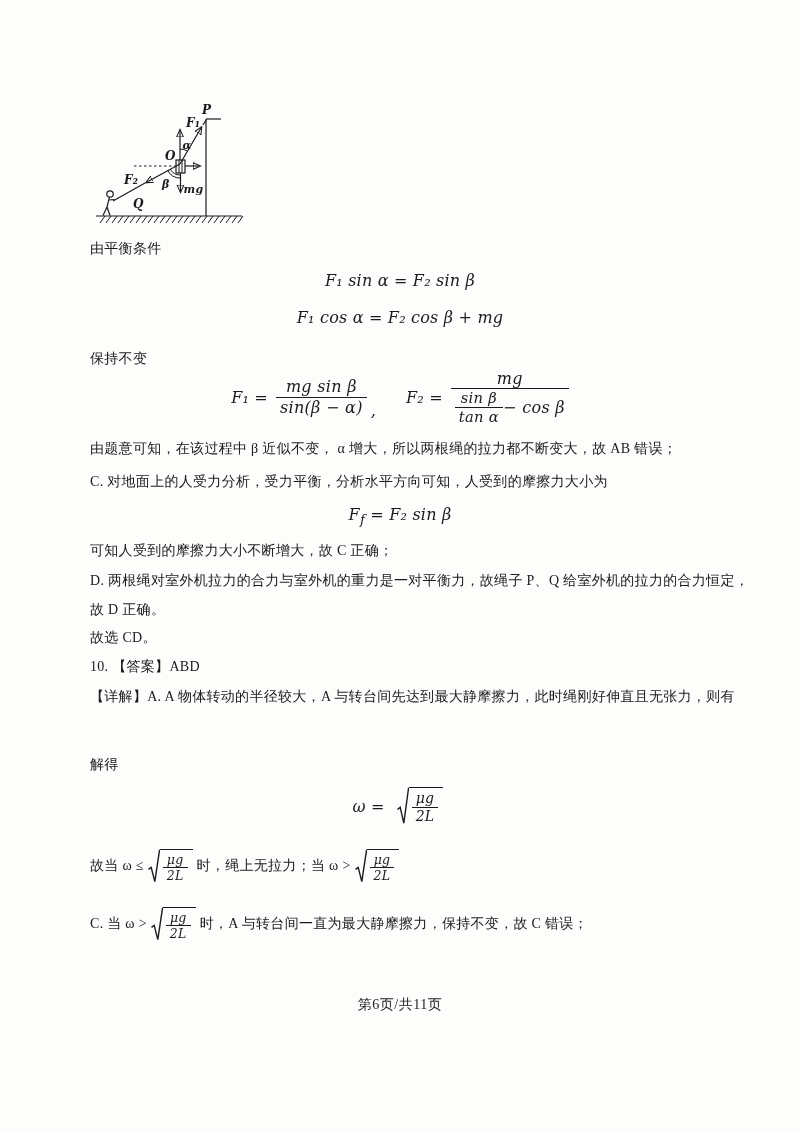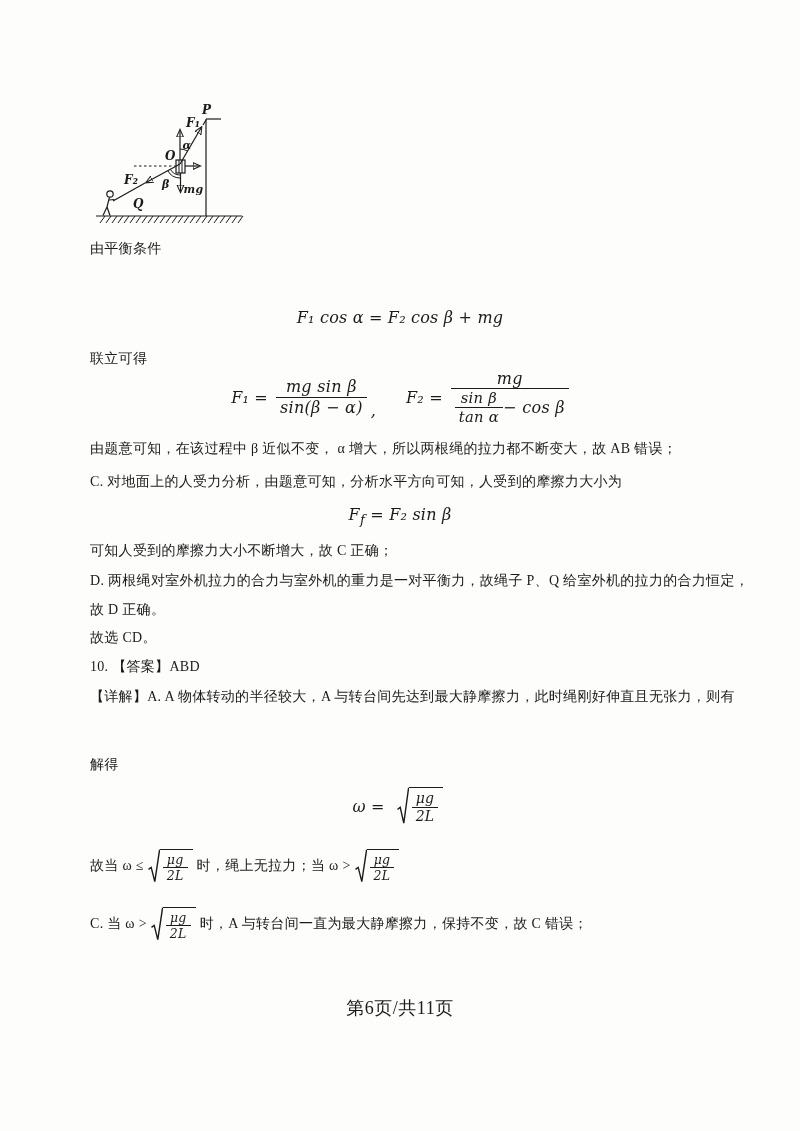--- a/index.html
+++ b/index.html
@@ -102,6 +102,9 @@
 
   <div class="line" style="top:240px">由平衡条件</div>
 
+  <div class="eq" style="top:271px">
+    <span class="math">F₁ sin α = F₂ sin β</span>
+  </div>
 
   <div class="eq" style="top:308px">
     <span class="math">F₁ cos α = F₂ cos β + mg</span>

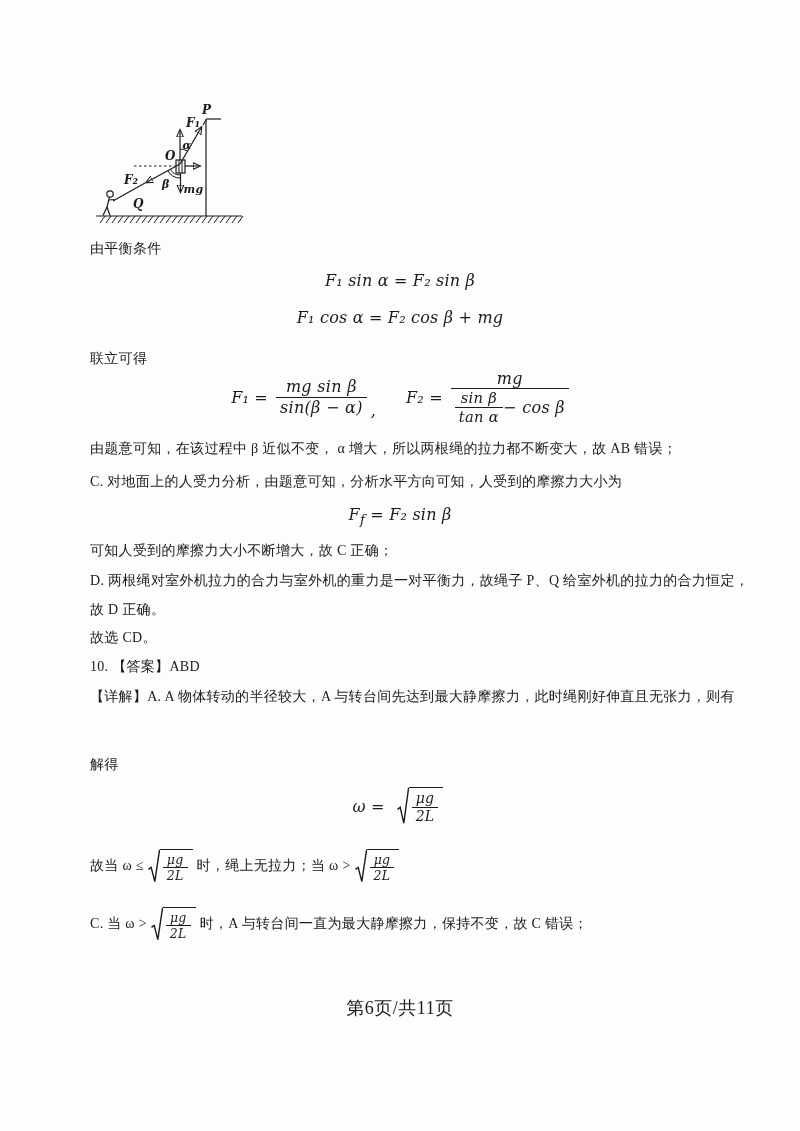--- a/index.html
+++ b/index.html
@@ -110,7 +110,7 @@
     <span class="math">F₁ cos α = F₂ cos β + mg</span>
   </div>
 
-  <div class="line" style="top:350px">联立可得</div>
+  <div class="line" style="top:350px">保持不变</div>
 
   <div class="eq" style="top:368px; height:58px;">
     <span class="math">F₁ =</span>

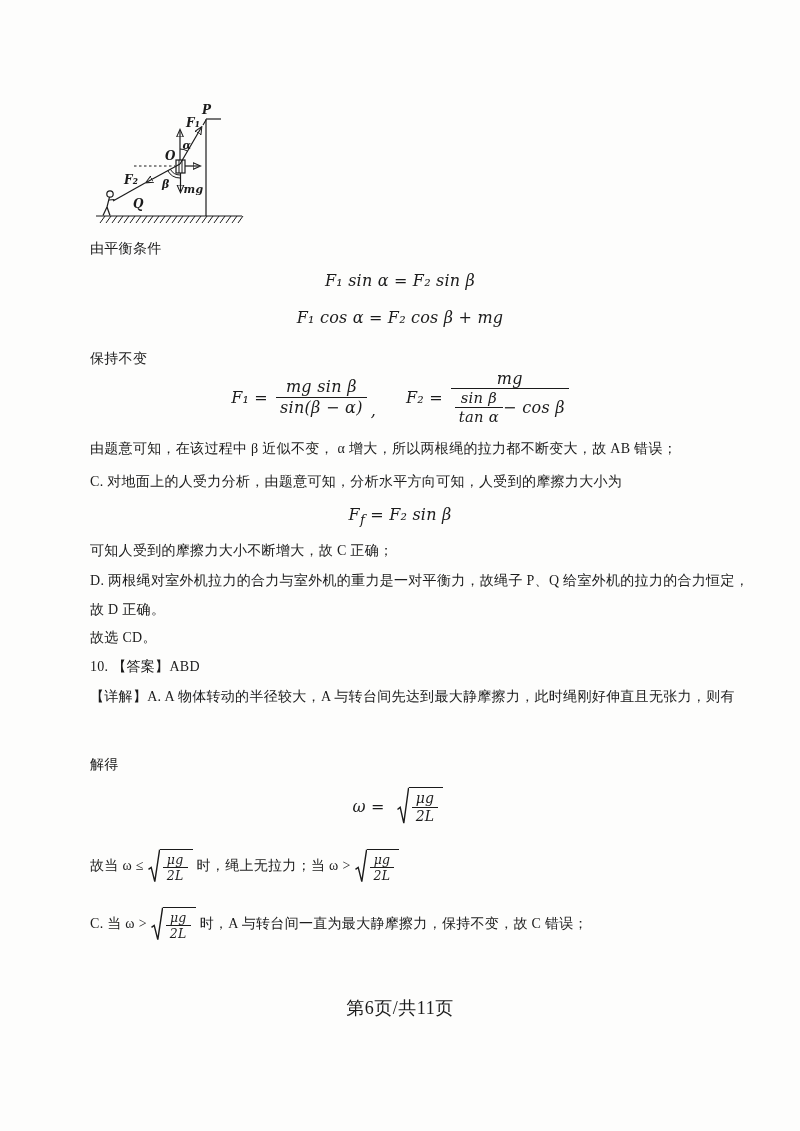--- a/index.html
+++ b/index.html
@@ -134,7 +134,7 @@
   </div>
 
   <div class="line" style="top:440px">由题意可知，在该过程中 β 近似不变， α 增大，所以两根绳的拉力都不断变大，故 AB 错误；</div>
-  <div class="line" style="top:473px">C. 对地面上的人受力分析，由题意可知，分析水平方向可知，人受到的摩擦力大小为</div>
+  <div class="line" style="top:473px">C. 对地面上的人受力分析，受力平衡，分析水平方向可知，人受到的摩擦力大小为</div>
 
   <div class="eq" style="top:505px">
     <span class="math"><span>F</span><sub>f</sub><span> = F₂ sin β</span></span>

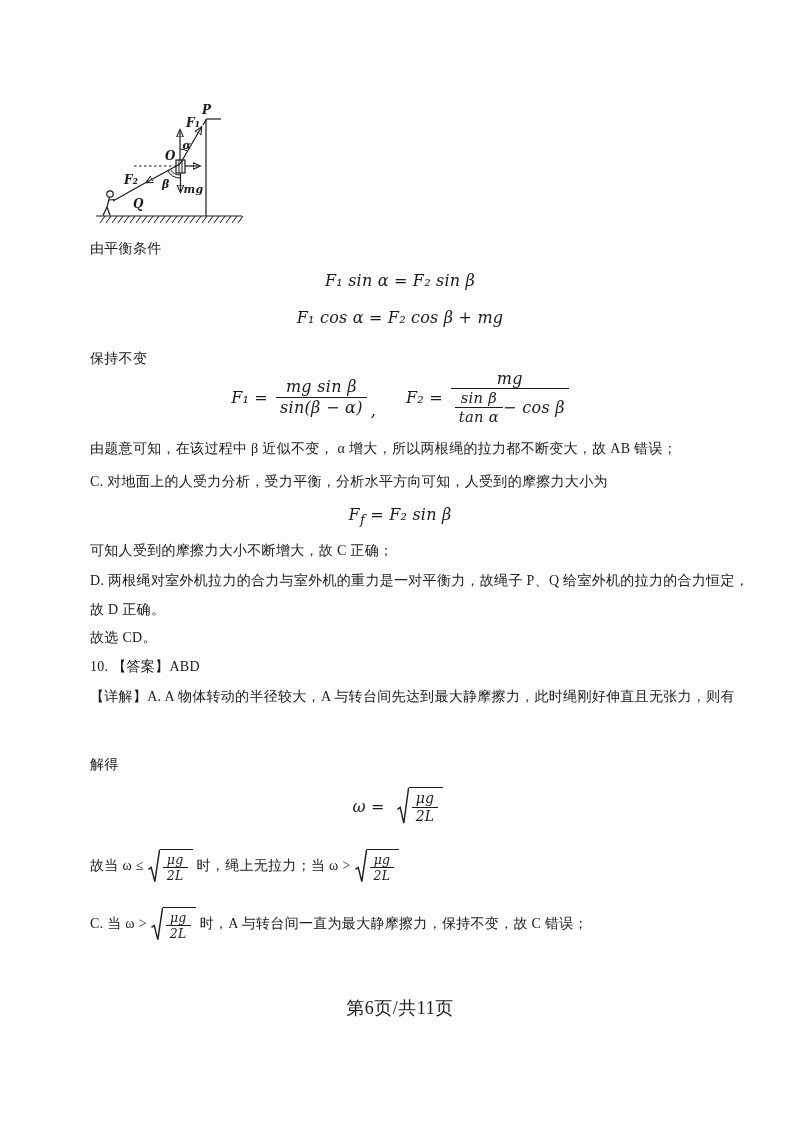--- a/index.html
+++ b/index.html
@@ -42,7 +42,7 @@
   .figure .thin { stroke-width:1; }
   .figure text { font-family:"DejaVu Serif",serif; font-style:italic; font-weight:bold; font-size:12px; fill:#1b1b1b; stroke:none; }
   .figure text.small { font-size:11px; }
-  .footer { position:absolute; left:0; right:0; text-align:center; font-size:18px; letter-spacing:0.5px; }
+  .footer { position:absolute; left:0; right:0; text-align:center; font-size:14px; letter-spacing:0.5px; }
 </style>
 </head>
 <body>

